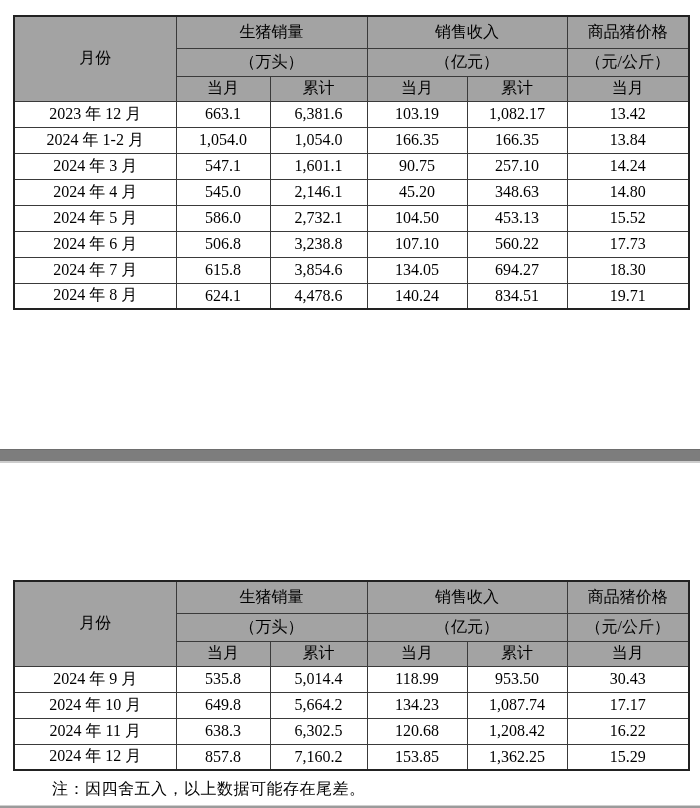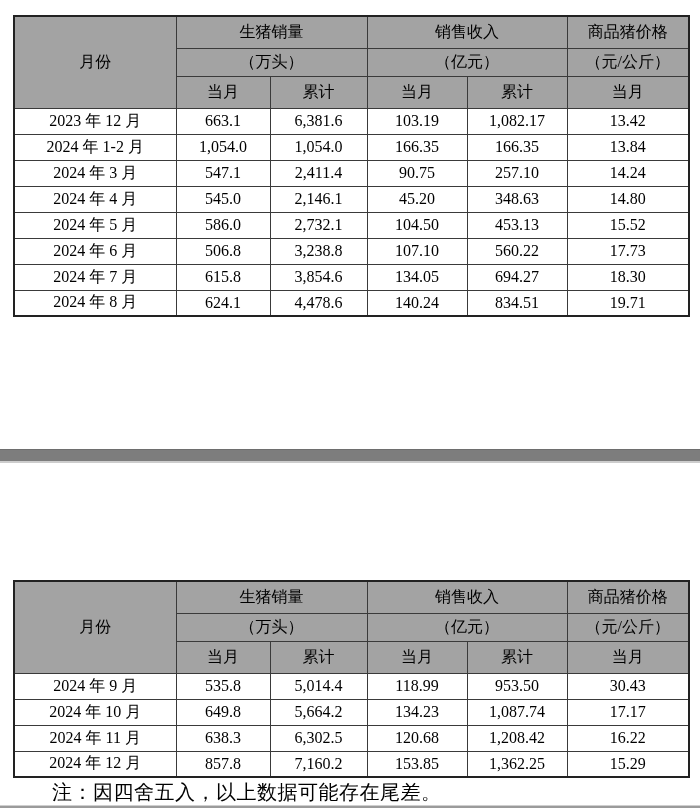--- a/index.html
+++ b/index.html
@@ -37,7 +37,7 @@
   }
   tr.h-a { height: 32px; }
   tr.h-b { height: 28px; }
-  tr.h-c { height: 32px; border-radius: 9px; }
+  tr.h-c { height: 25px; border-radius: 9px; }
   .data-table tbody tr { height: 26px; margin-top: 39px; }
   .data-table tbody td { background: #ffffff; font-weight: normal; }
   .page-divider {

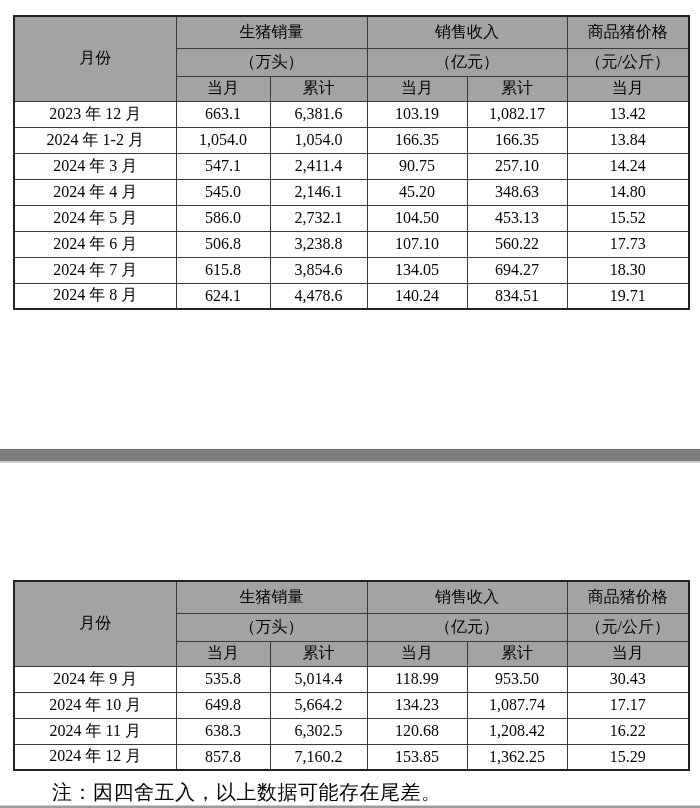--- a/index.html
+++ b/index.html
@@ -117,7 +117,7 @@
       <tr>
         <td>2024 年 3 月</td>
         <td>547.1</td>
-        <td>2,411.4</td>
+        <td>1,601.1</td>
         <td>90.75</td>
         <td>257.10</td>
         <td>14.24</td>

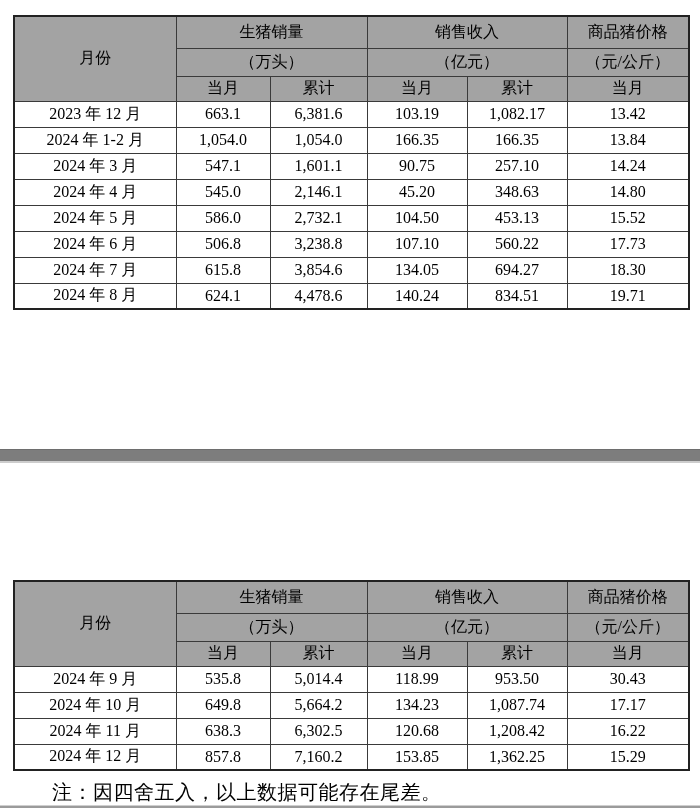--- a/index.html
+++ b/index.html
@@ -58,7 +58,7 @@
   .footnote {
     position: absolute;
     left: 52px; top: 779px;
-    font-size: 20px;
+    font-size: 16px;
     letter-spacing: 0.5px;
     color: #000000;
   }

